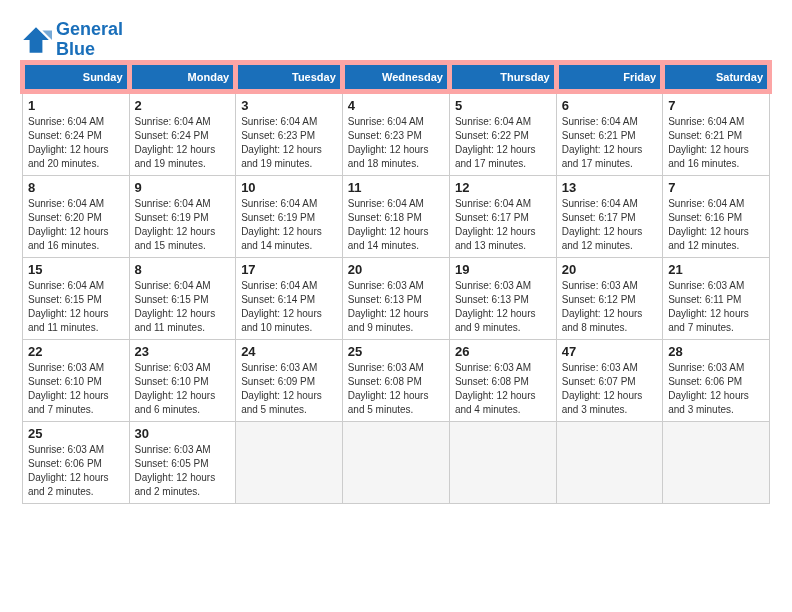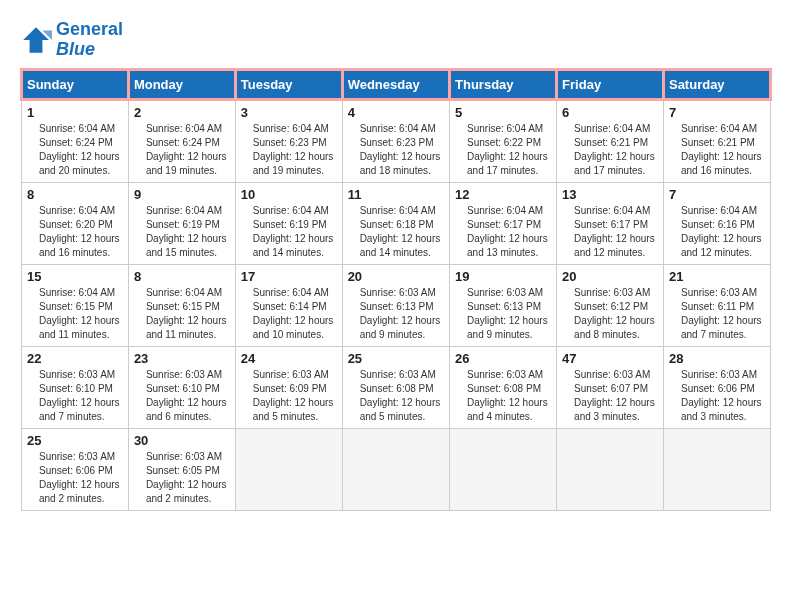--- a/index.html
+++ b/index.html
@@ -14,7 +14,7 @@
       display: flex;
       justify-content: space-between;
       align-items: flex-start;
-      margin-bottom: 8px;
+      margin-bottom: 0;
     }
     .logo {
       display: flex;

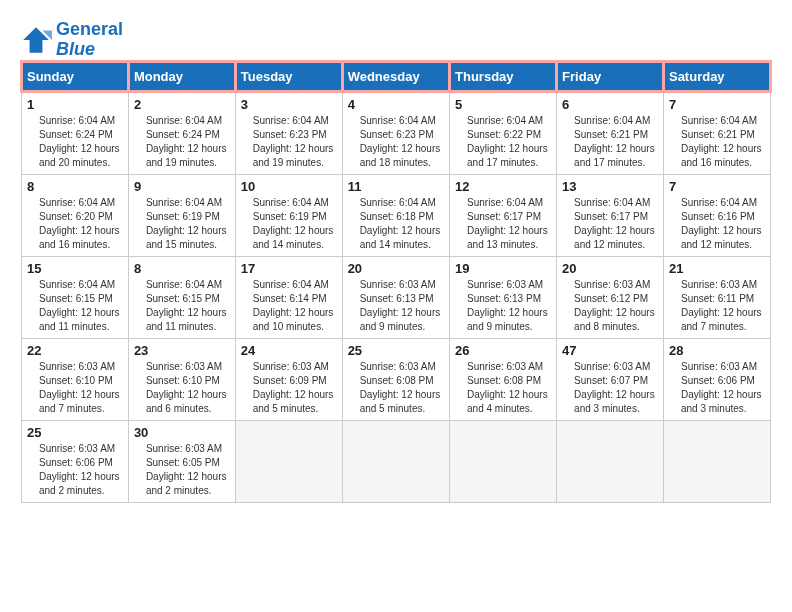--- a/index.html
+++ b/index.html
@@ -96,7 +96,7 @@
     </svg>
     <div class="logo-text">
       <div><span>General</span></div>
-      <div><span style="color:#1a6fba;font-style:italic;">Blue</span></div>
+      <div><span style="color:#1a6fba;">Blue</span></div>
     </div>
   </div>
   <div class="title-block">

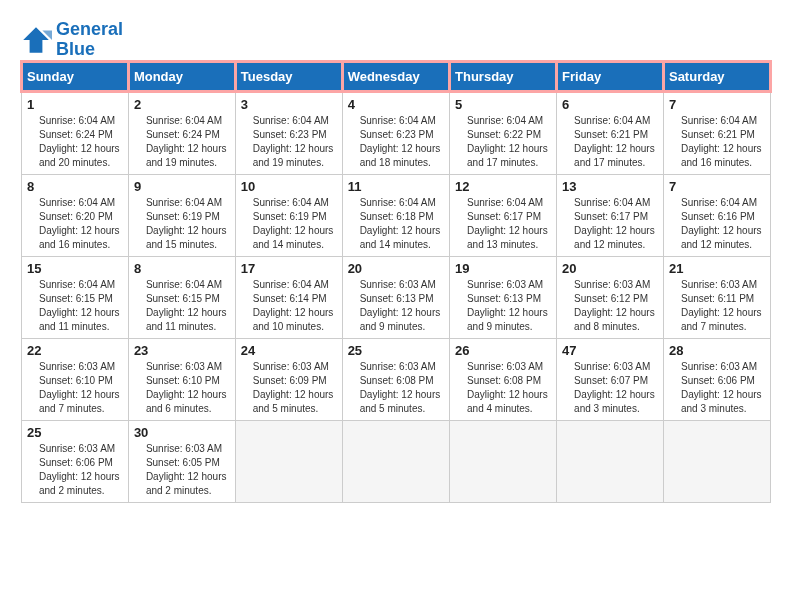--- a/index.html
+++ b/index.html
@@ -55,10 +55,10 @@
       background: #1a6fba;
       color: #fff;
       padding: 6px 4px;
-      text-align: left;
-      font-size: 13px;
+      text-align: right;
+      font-size: 11px;
       font-weight: bold;
-      border: 3px solid #fca5a5;
+      border: 5px solid #fca5a5;
     }
     .calendar td {
       border: 1px solid #ccc;

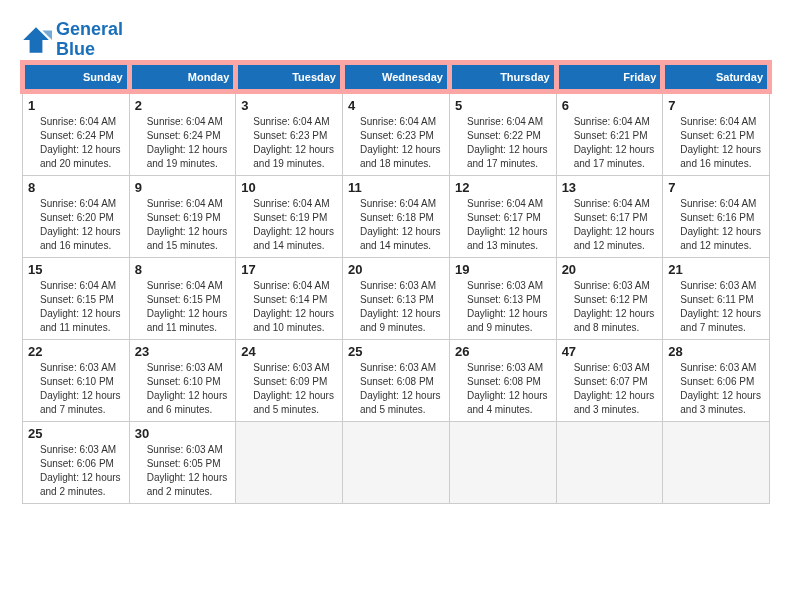--- a/index.html
+++ b/index.html
@@ -82,7 +82,6 @@
       font-size: 10px;
       color: #333;
       line-height: 1.4;
-      margin-left: 12px;
     }
   </style>
 </head>

